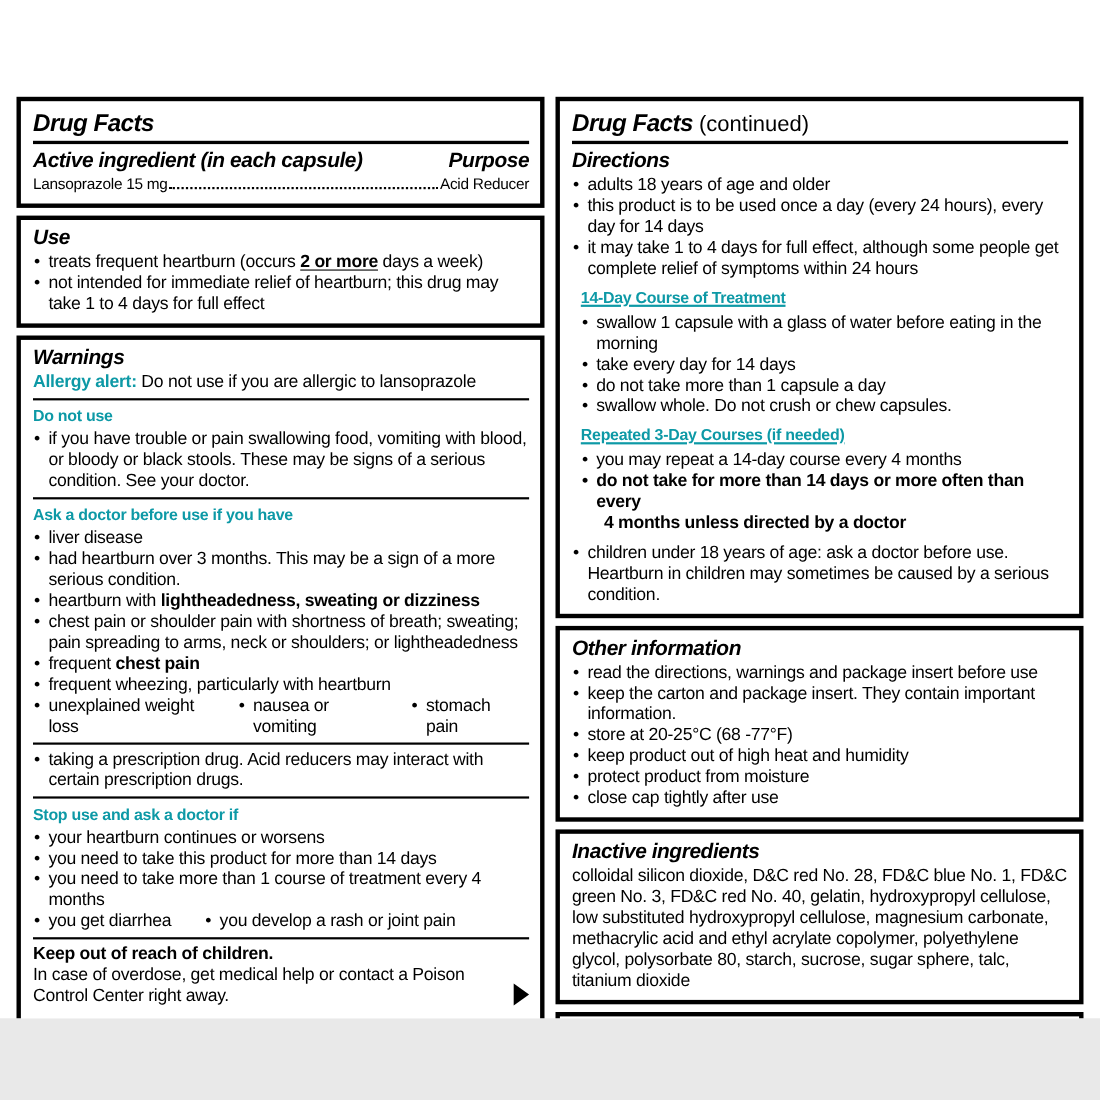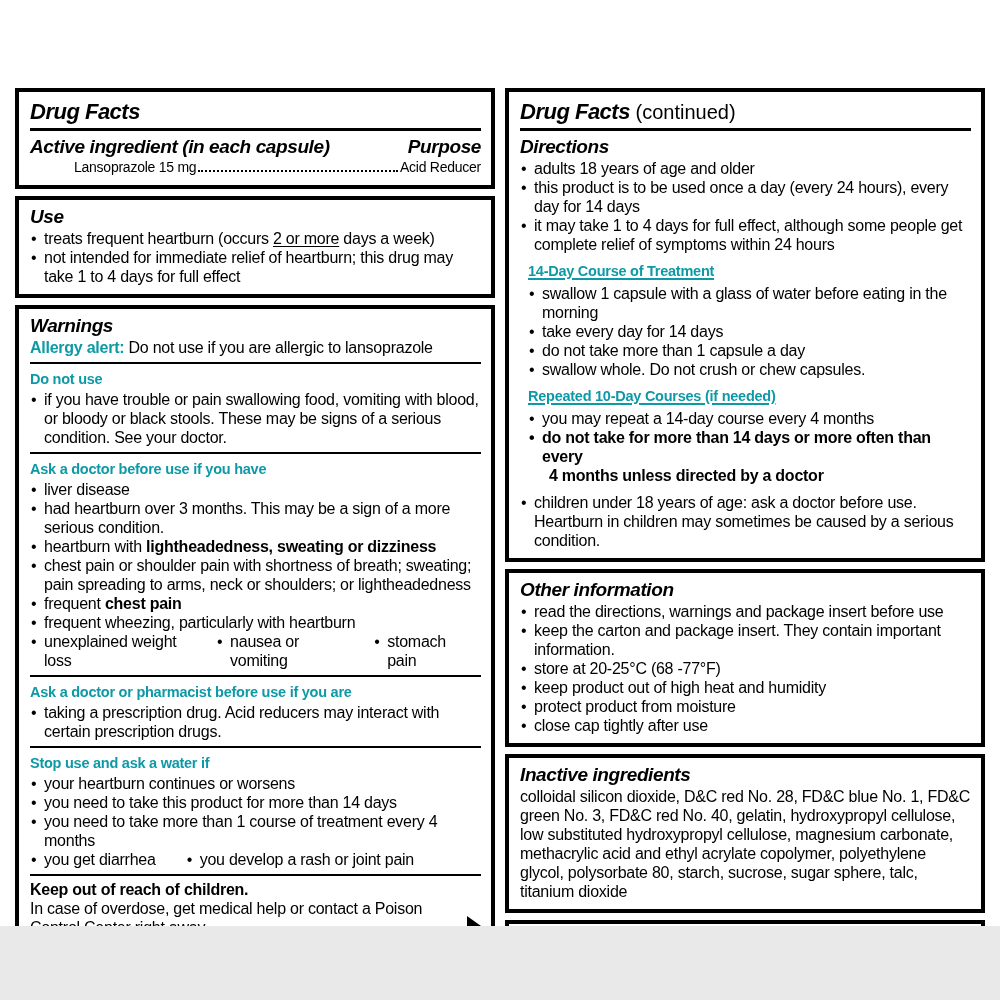--- a/index.html
+++ b/index.html
@@ -29,7 +29,7 @@
   }
   .body, li, p { font-size:16px; line-height:19px; letter-spacing:-0.25px; }
   .heads-row { display:flex; justify-content:space-between; align-items:baseline; }
-  .leader-row { display:flex; align-items:baseline; font-size:14px; letter-spacing:-0.25px; padding-bottom:2px;margin-left:44px; }
+  .leader-row { display:flex; align-items:baseline; font-size:14px; letter-spacing:-0.25px; padding-bottom:2px; }
   .leader { flex:1 1 auto; border-bottom:2px dotted #000; height:0.78em; margin:0 2px; }
   ul { list-style:none; }
   li { position:relative; padding-left:14px; }

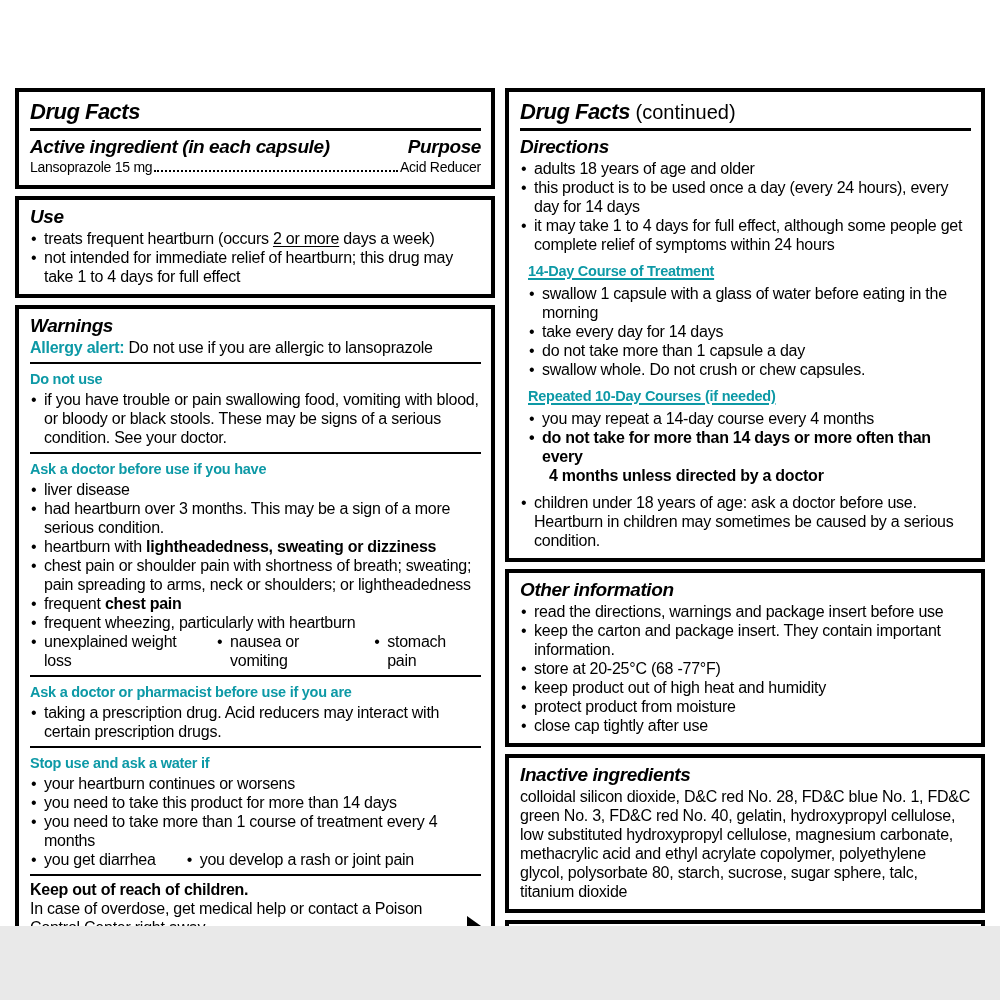--- a/index.html
+++ b/index.html
@@ -41,7 +41,7 @@
   .teal-head.underlined { text-decoration:underline; text-decoration-thickness:2px; text-underline-offset:2px; margin:8px 0 3px 8px; }
   .hr-thin { border:none; border-top:2px solid #000; margin:5px 0 4px; }
   b, .b { font-weight:bold; }
-  .bu { font-weight:normal; text-decoration:underline; text-underline-offset:2px; }
+  .bu { font-weight:bold; text-decoration:underline; text-underline-offset:2px; }
   .indent-block { margin-left:8px; }
   .mt8 { margin-top:8px; }
   .mt2 { margin-top:2px; }

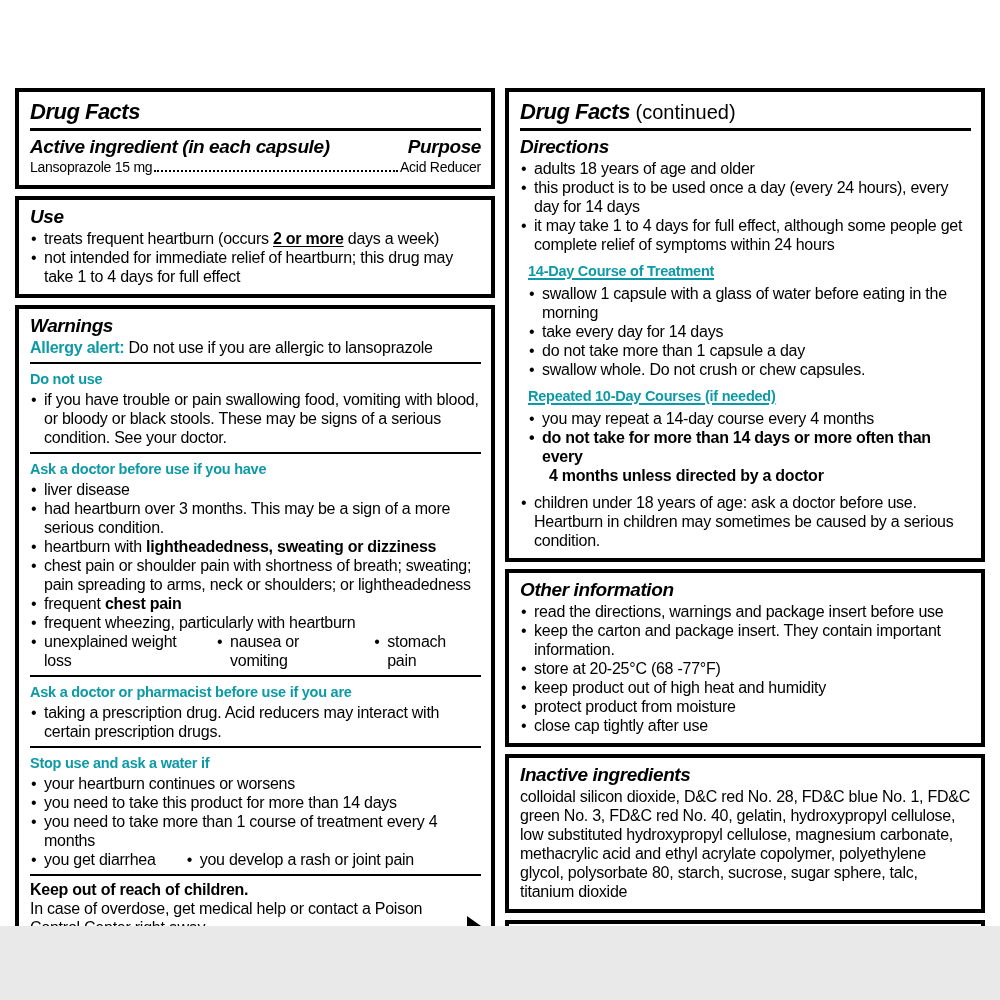--- a/index.html
+++ b/index.html
@@ -158,7 +158,7 @@
           <li>swallow whole. Do not crush or chew capsules.</li>
         </ul>
 
-        <div class="teal-head underlined">Repeated 10-Day Courses (if needed)</div>
+        <div class="teal-head underlined">Repeated 3-Day Courses (if needed)</div>
         <ul class="indent-block">
           <li>you may repeat a 14-day course every 4 months</li>
           <li class="b"><span>do not take for more than 14 days or more often than every</span><span class="line2">4 months unless directed by a doctor</span></li>

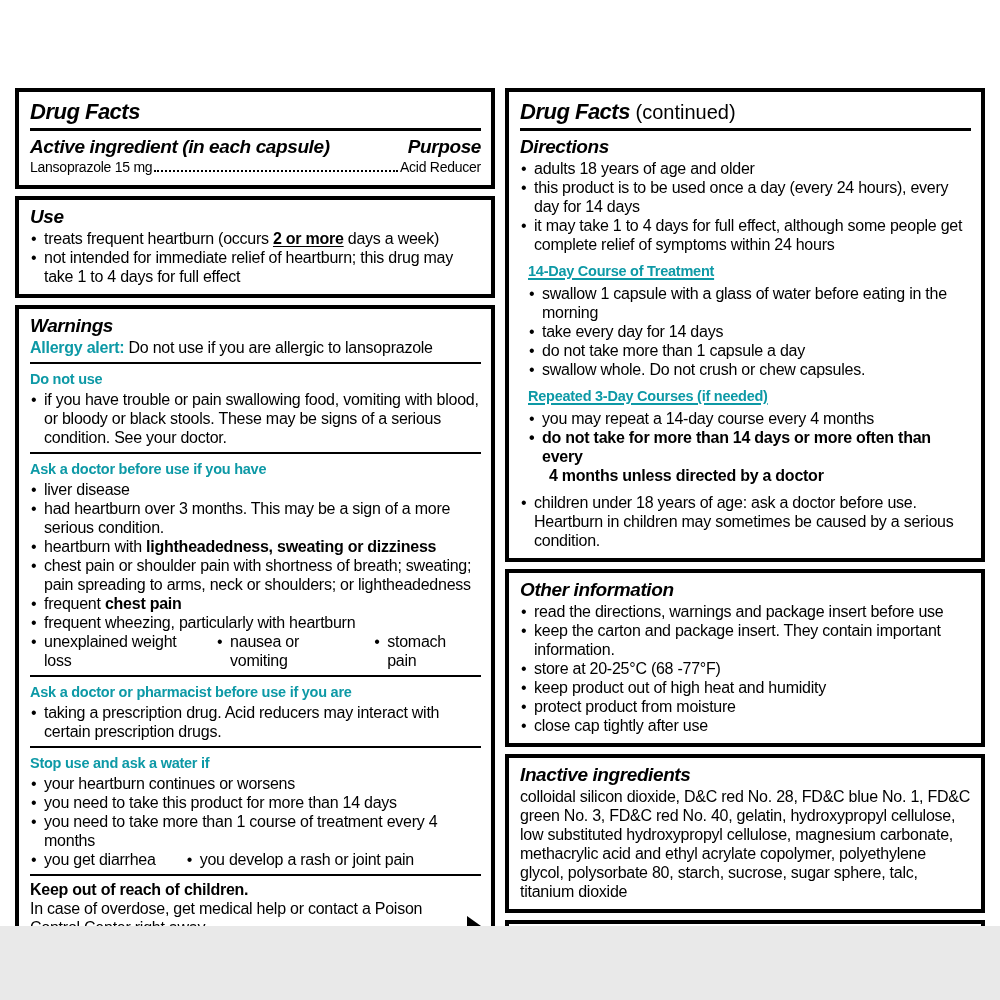--- a/index.html
+++ b/index.html
@@ -112,7 +112,6 @@
         </ul>
 
         <hr class="hr-thin">
-        <div class="teal-head">Ask a doctor or pharmacist before use if you are</div>
         <ul>
           <li>taking a prescription drug. Acid reducers may interact with certain prescription drugs.</li>
         </ul>

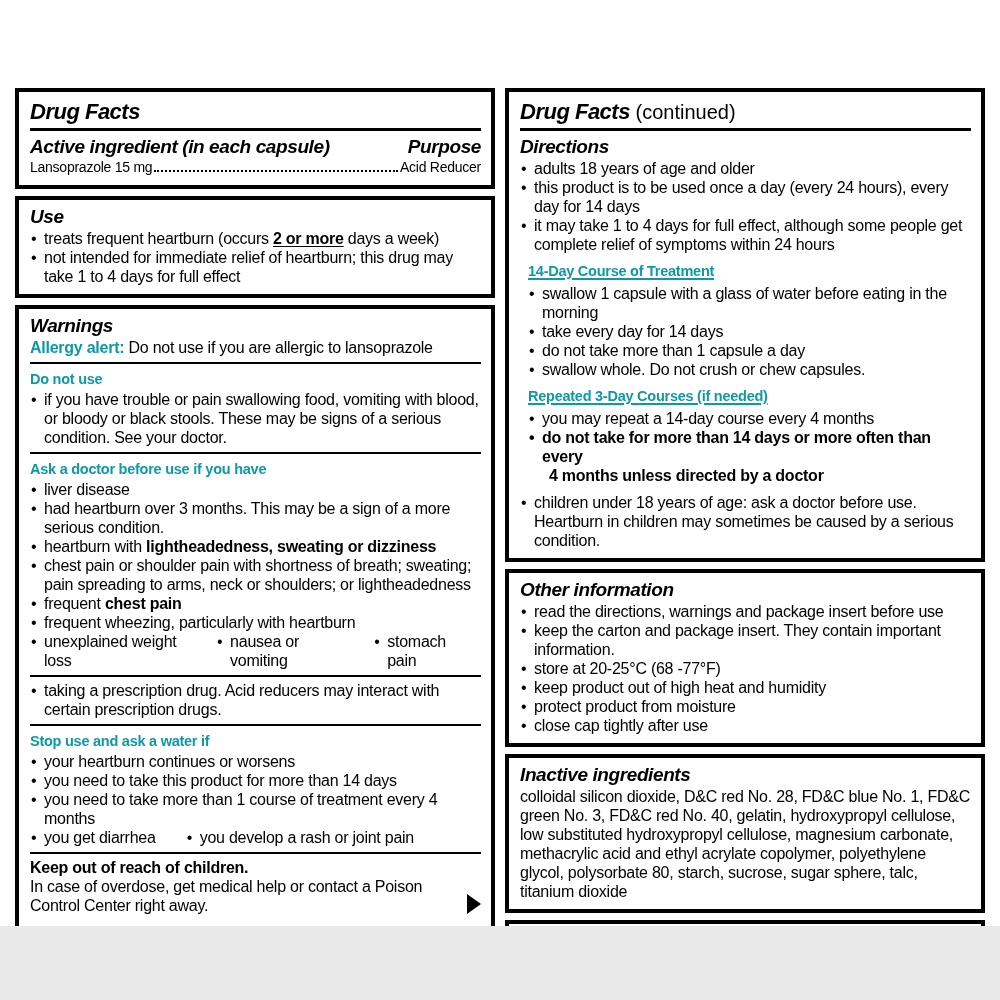--- a/index.html
+++ b/index.html
@@ -117,7 +117,7 @@
         </ul>
 
         <hr class="hr-thin">
-        <div class="teal-head">Stop use and ask a water if</div>
+        <div class="teal-head">Stop use and ask a doctor if</div>
         <ul>
           <li>your heartburn continues or worsens</li>
           <li>you need to take this product for more than 14 days</li>

